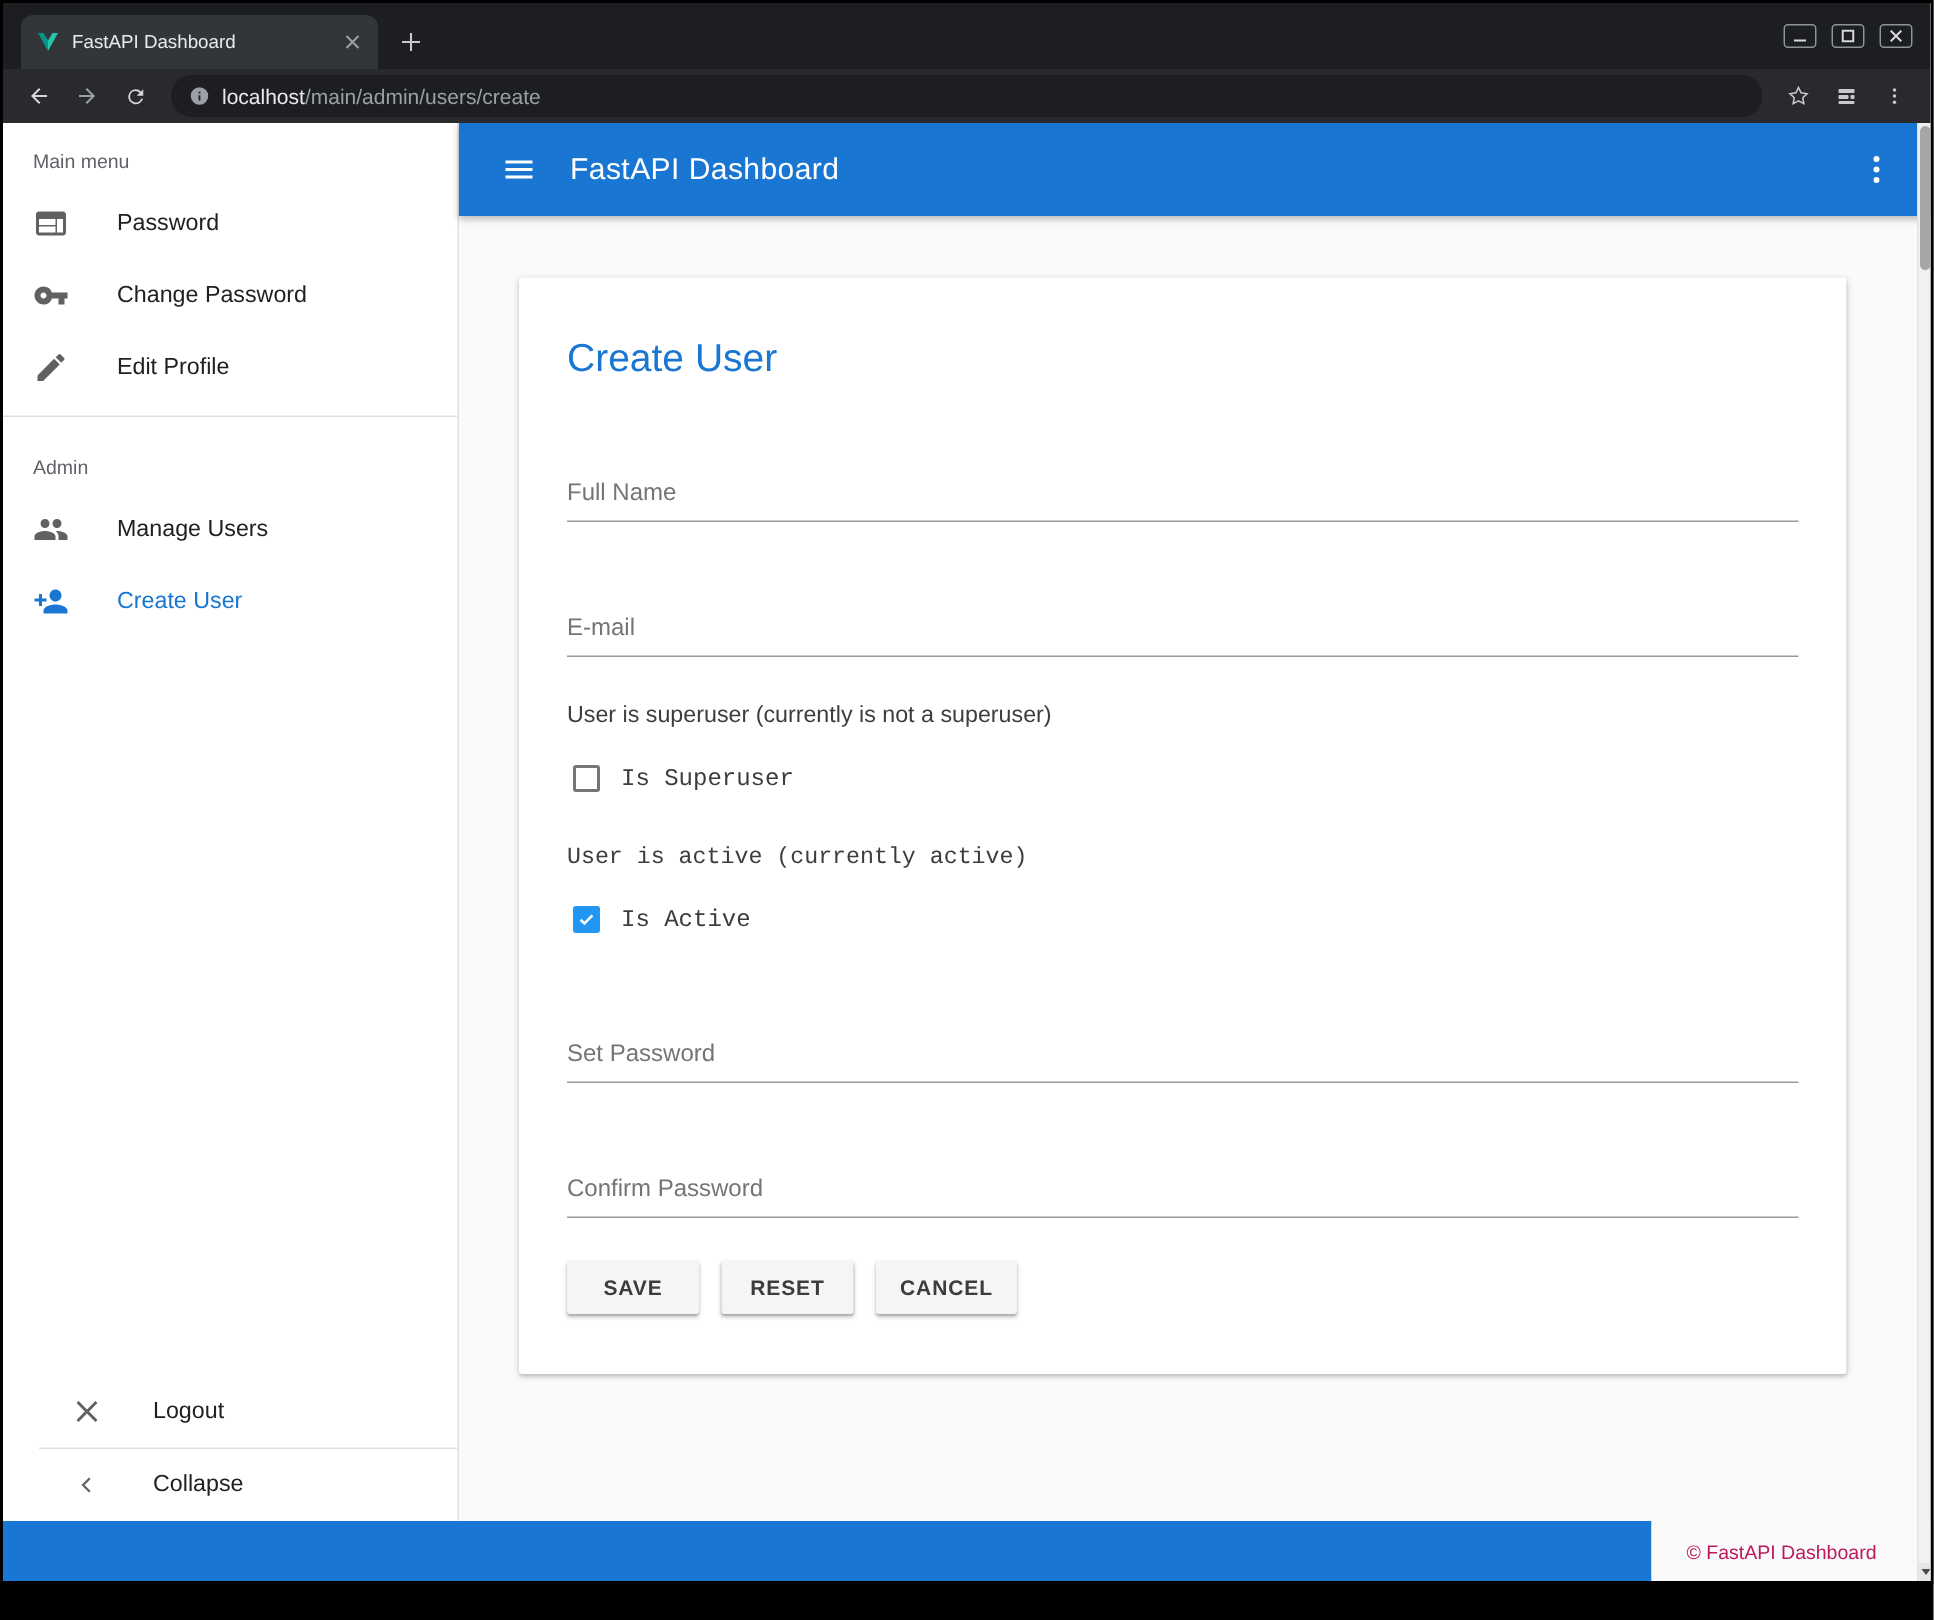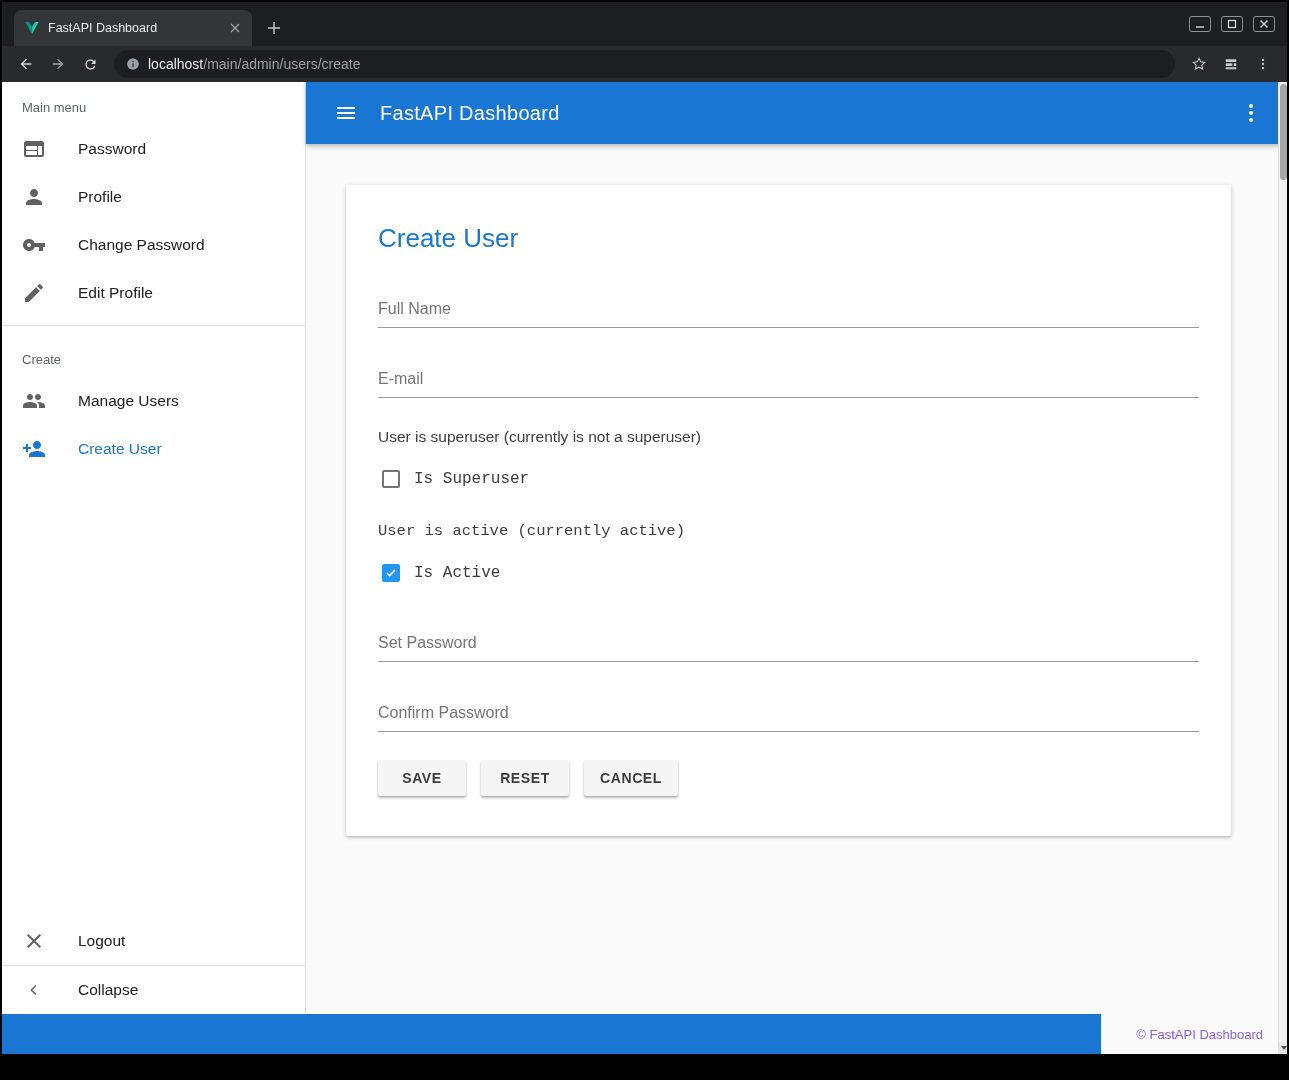--- a/index.html
+++ b/index.html
@@ -198,14 +198,6 @@
           <span>Password</span>
         </div>
 
-        <div class="side-item">
-          <span class="ico">
-            <svg viewBox="0 0 24 24" width="24" height="24" fill="currentColor">
-                <path d="M12 12c2.21 0 4-1.79 4-4s-1.79-4-4-4-4 1.79-4 4 1.79 4 4 4zm0 2c-2.67 0-8 1.34-8 4v2h16v-2c0-2.66-5.33-4-8-4z"></path>
-              </svg>
-          </span>
-          <span>Profile</span>
-        </div>
 
         <div class="side-item">
           <span class="ico">

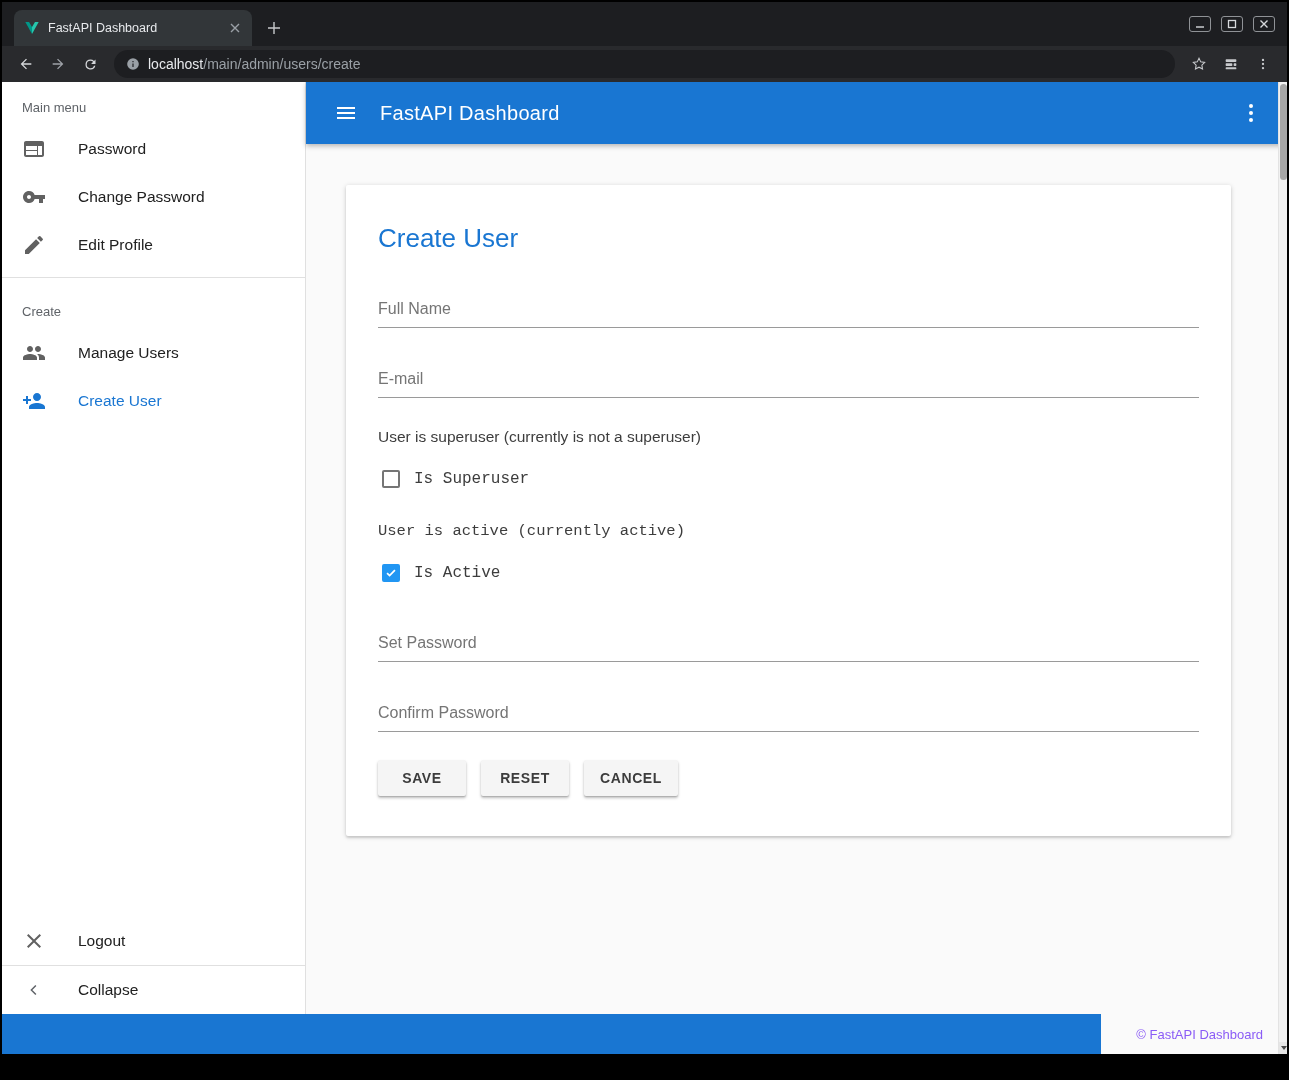--- a/index.html
+++ b/index.html
@@ -218,7 +218,7 @@
         </div>
 
         <div class="divider"></div>
-        <div class="side-header">Create</div>
+        <div class="side-header">Admin</div>
 
         <div class="side-item">
           <span class="ico">

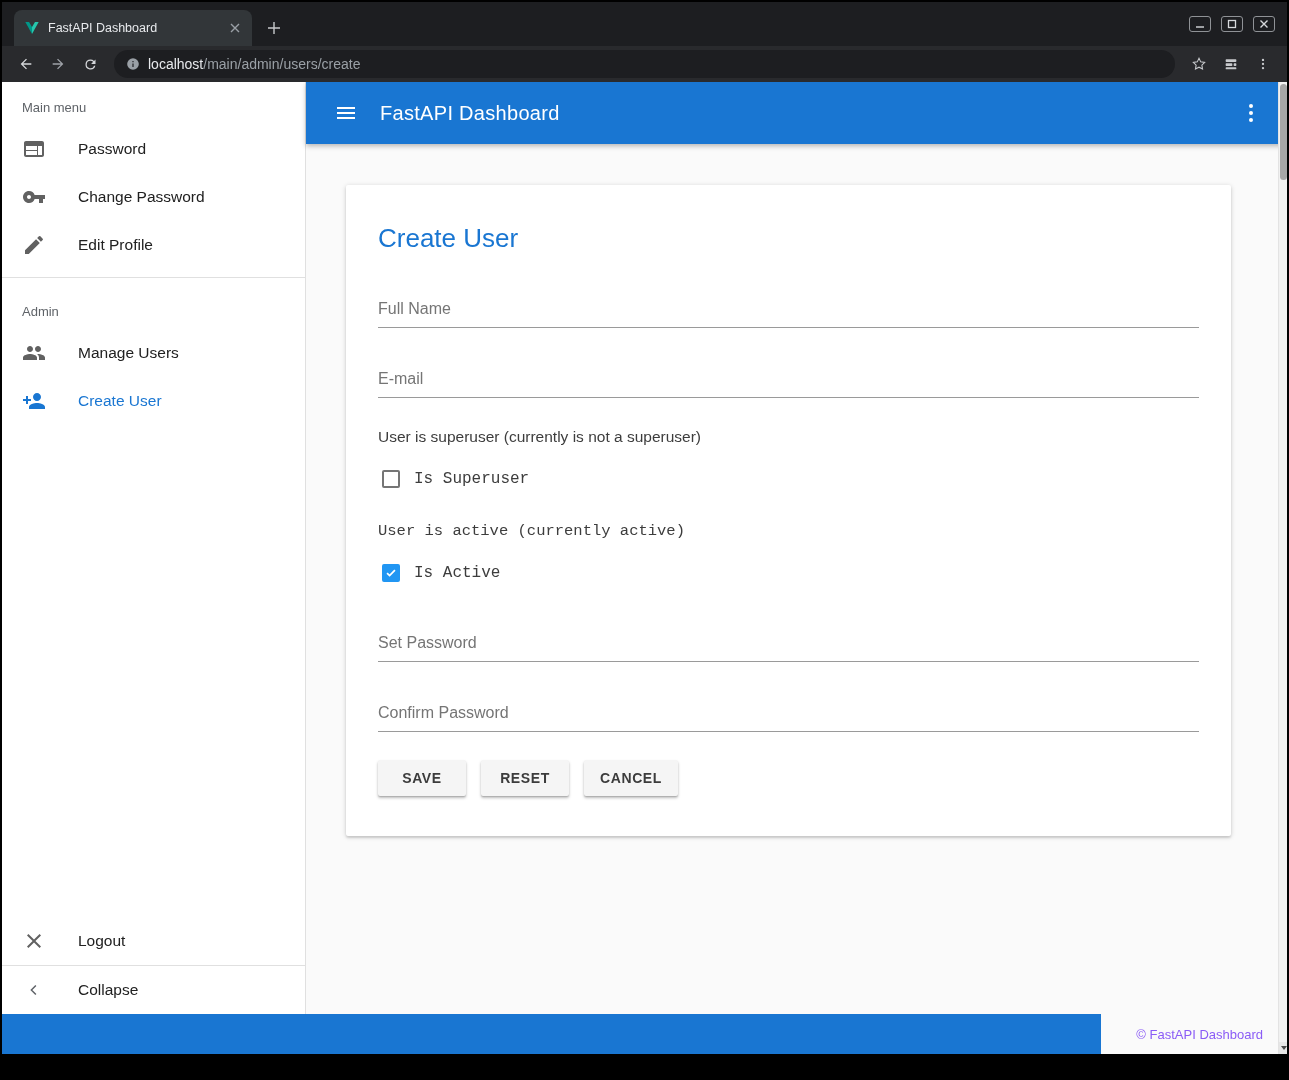--- a/index.html
+++ b/index.html
@@ -66,7 +66,7 @@
   .card-title { color:#1976d2; font-size:26px; font-weight:400; margin-top:16px; }
   .field { margin-top:42px; }
   .field input { width:100%; border:none; outline:none; background:transparent; font-size:16px;
-                 color:#6d28d9; padding:4px 0 9px; border-bottom:1px solid #9a9a9a; }
+                 color:#6d28d9; padding:4px 0 9px; border-bottom:1px solid #9a9a9a;margin-top:20px; }
   .field input::placeholder { color:#757575; opacity:1; }
   .hint { margin-top:30px; font-size:15.5px; color:#3d3d3d; }
   .check-row { display:flex; align-items:flex-start; margin:24px 0 0 4px; height:24px;font-family:Liberation Mono, monospace; }

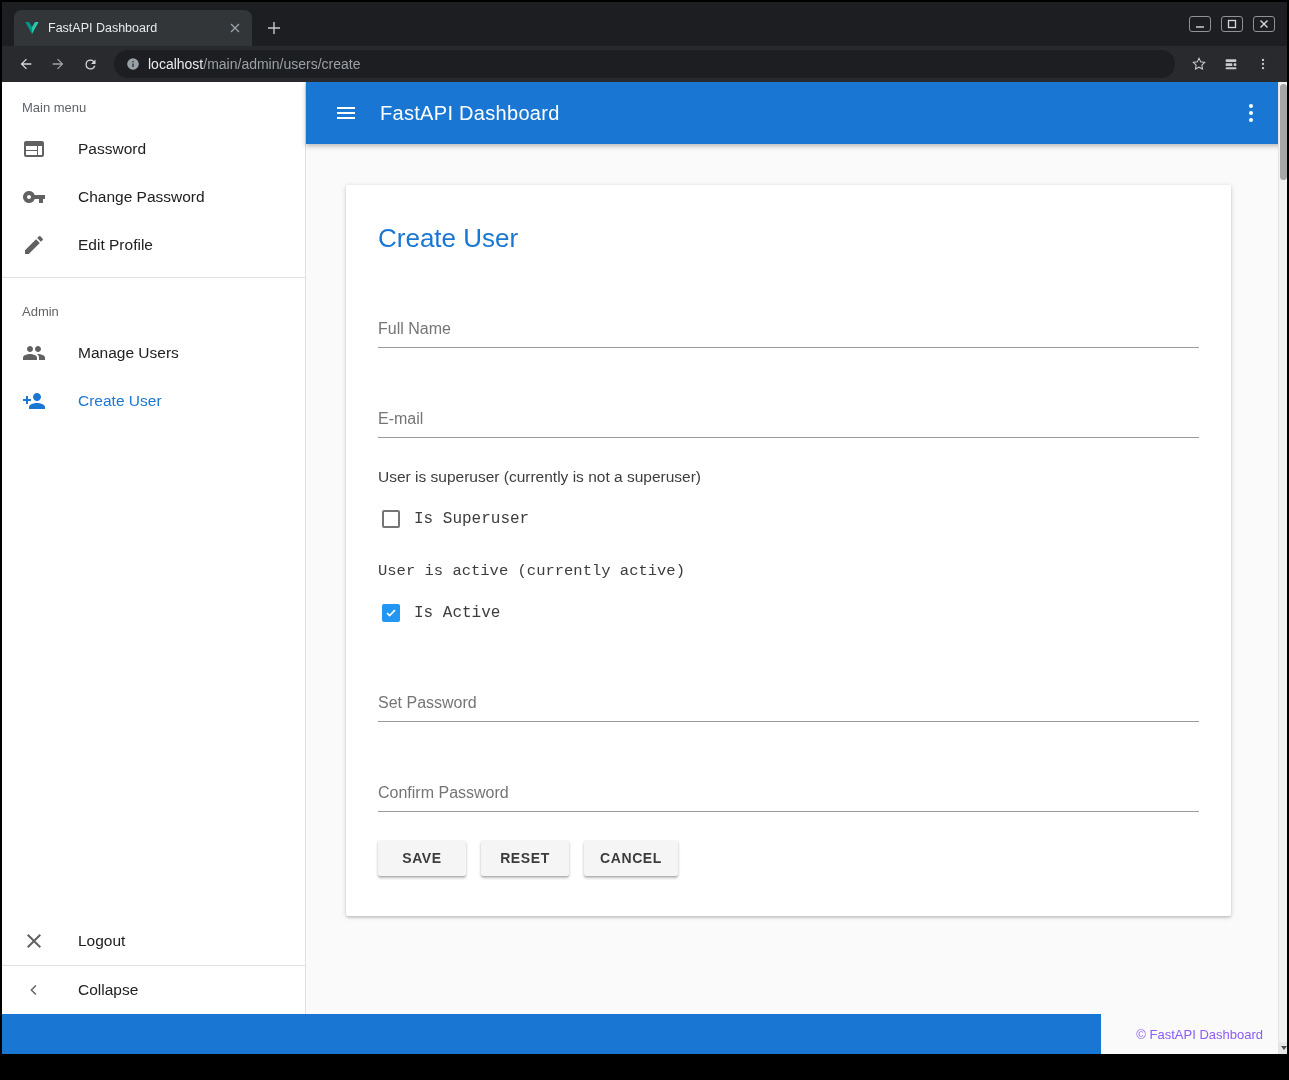--- a/index.html
+++ b/index.html
@@ -49,7 +49,7 @@
   .side-item.active { color:#1976d2; }
   .side-item.active .ico { color:#1976d2; }
   .divider { height:1px; background:#e0e0e0; margin:8px 0; }
-  .side-bottom { margin-top:auto; }
+  .side-bottom { margin-top:auto;padding-left:24px; }
   .side-item.collapse-row .ico { width:18px; height:18px; margin-left:3px; margin-right:35px; }
 
   

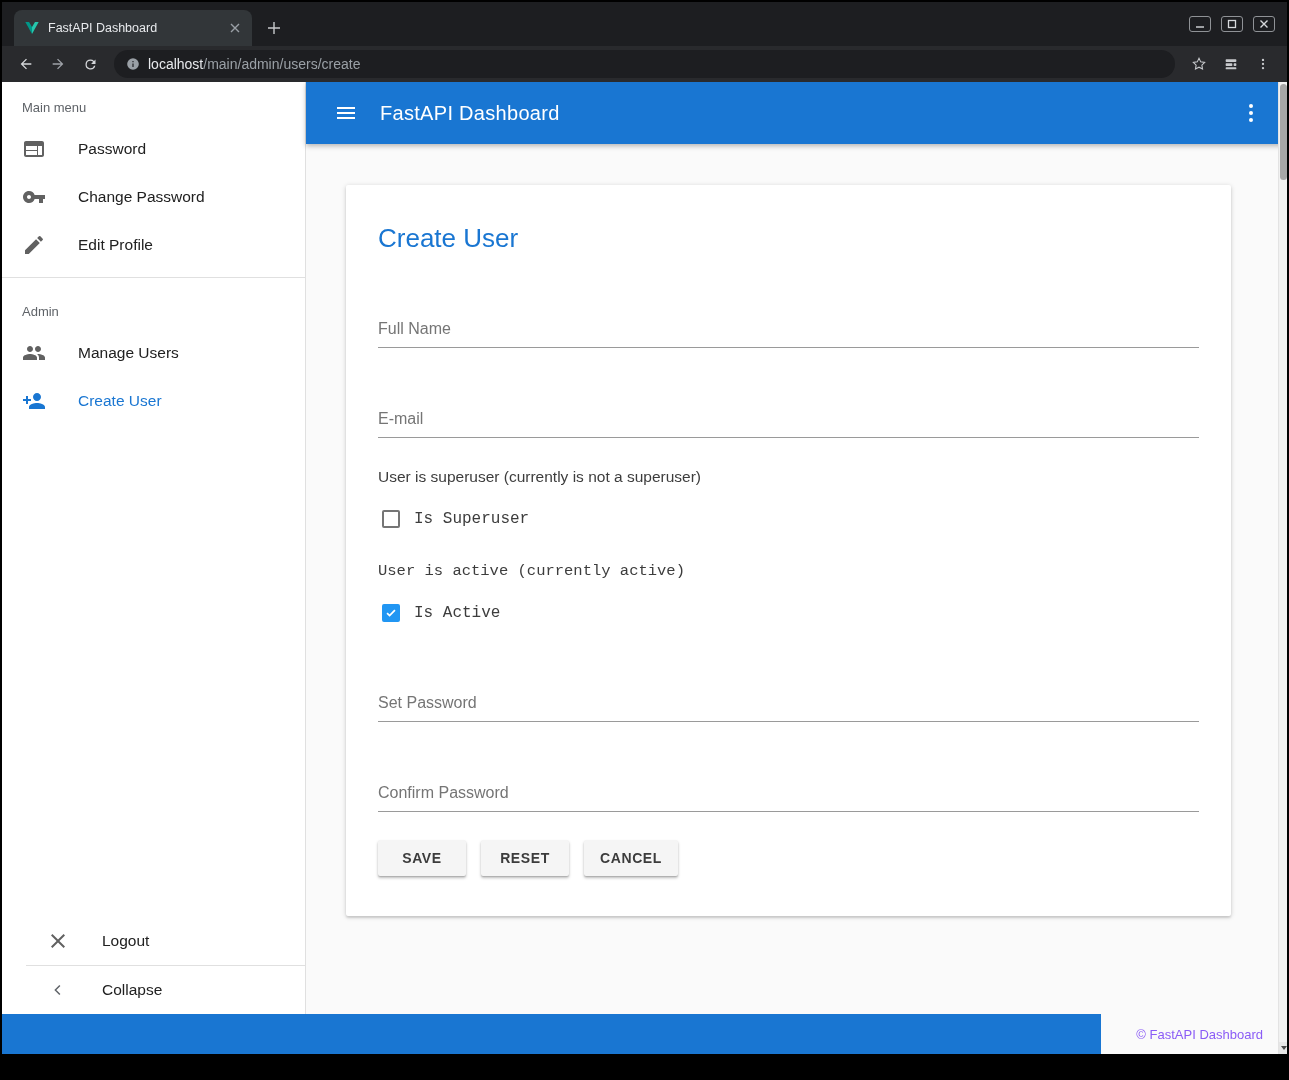--- a/index.html
+++ b/index.html
@@ -82,7 +82,7 @@
   .page-footer { height:40px; display:flex; flex-shrink:0; }
   .footer-blue { flex:1; background:#1976d2; }
   .footer-copy { width:186px; background:#fafafa; display:flex; align-items:center; justify-content:flex-end;
-                 padding-right:24px; font-size:13px; color:#8b5cf6; white-space:nowrap; }
+                 padding-right:36px; font-size:13px; color:#be185d; white-space:nowrap; }
 
   
   .scrollbar { position:absolute; right:0; top:0; bottom:0; width:9px; background:#f1f1f1;

